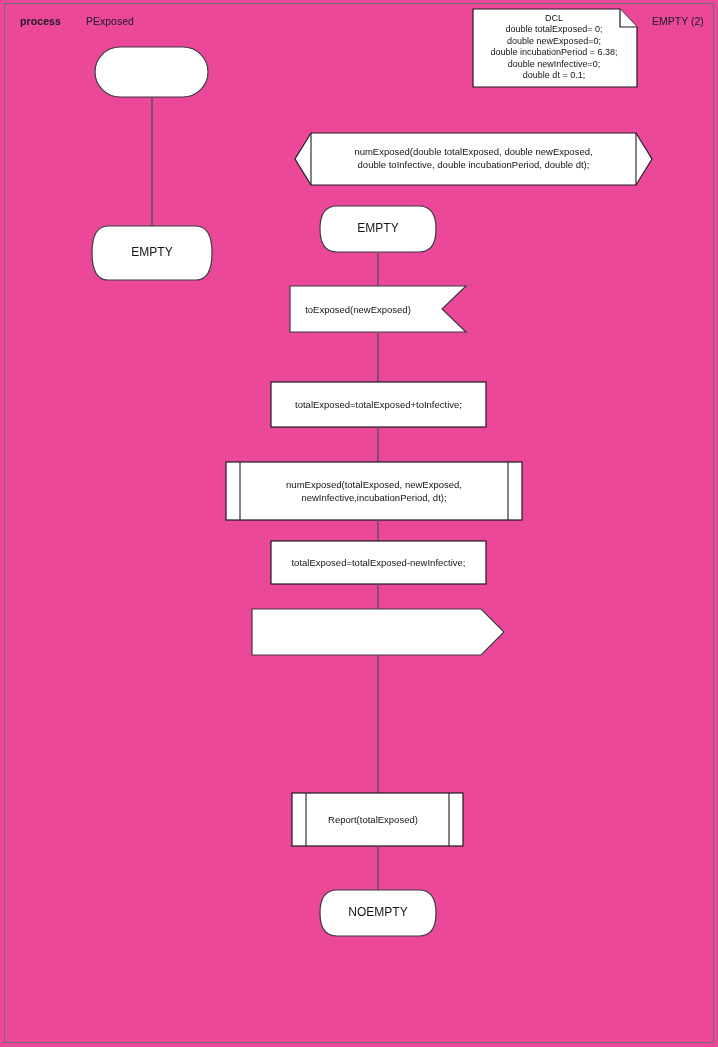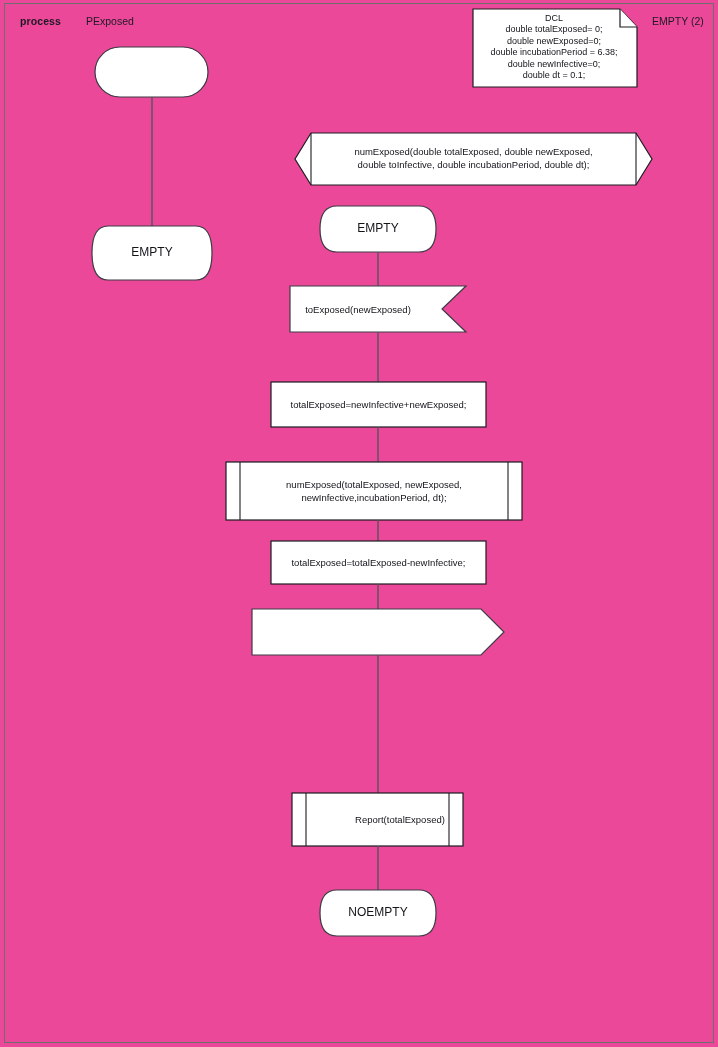--- a/index.html
+++ b/index.html
@@ -171,7 +171,7 @@
 
   <div class="lbl" style="left:290px; top:303px; width:136px;">toExposed(newExposed)</div>
 
-  <div class="lbl" style="left:271px; top:398px; width:215px;">totalExposed=newInfective+newExposed;</div>
+  <div class="lbl" style="left:271px; top:398px; width:215px;">totalExposed=totalExposed+toInfective;</div>
 
   <div class="lbl" style="left:240px; top:478px; width:268px;">numExposed(totalExposed, newExposed,
 newInfective,incubationPeriod, dt);</div>

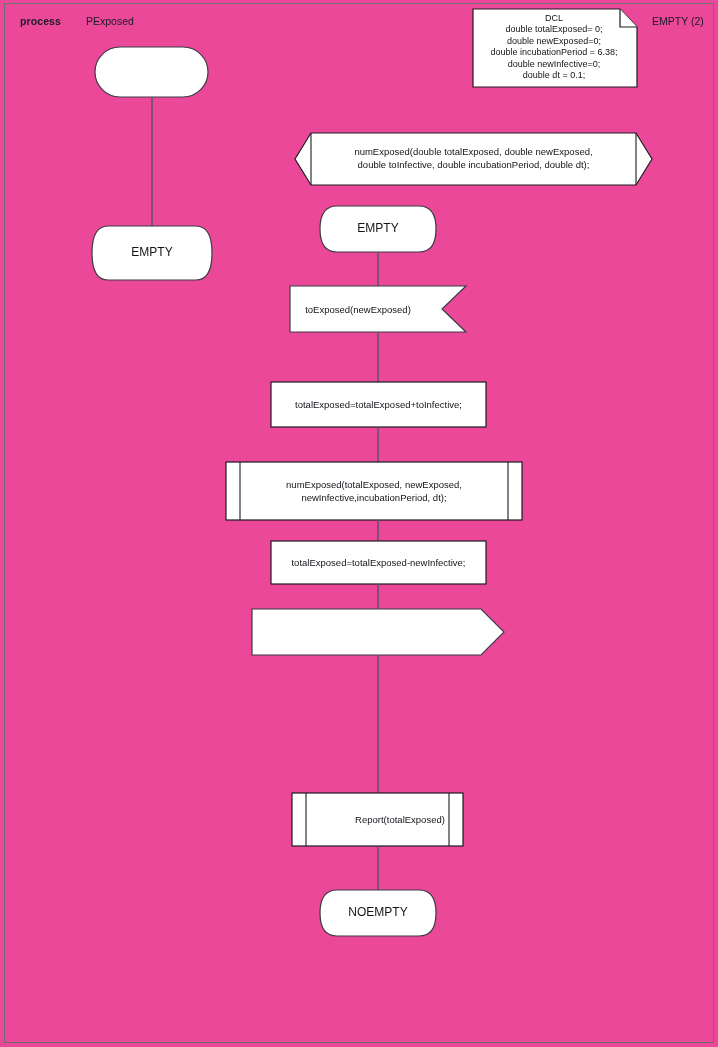--- a/index.html
+++ b/index.html
@@ -179,7 +179,7 @@
   <div class="lbl" style="left:271px; top:556px; width:215px;">totalExposed=totalExposed-newInfective;</div>
 
 
-  <div class="lbl" style="left:306px; top:813px; width:134px;padding-left:27px;">Report(totalExposed)</div>
+  <div class="lbl" style="left:306px; top:813px; width:134px;">Report(totalExposed)</div>
 
   <div class="lbl lbl-state" style="left:320px; top:906px; width:116px;">NOEMPTY</div>
 

